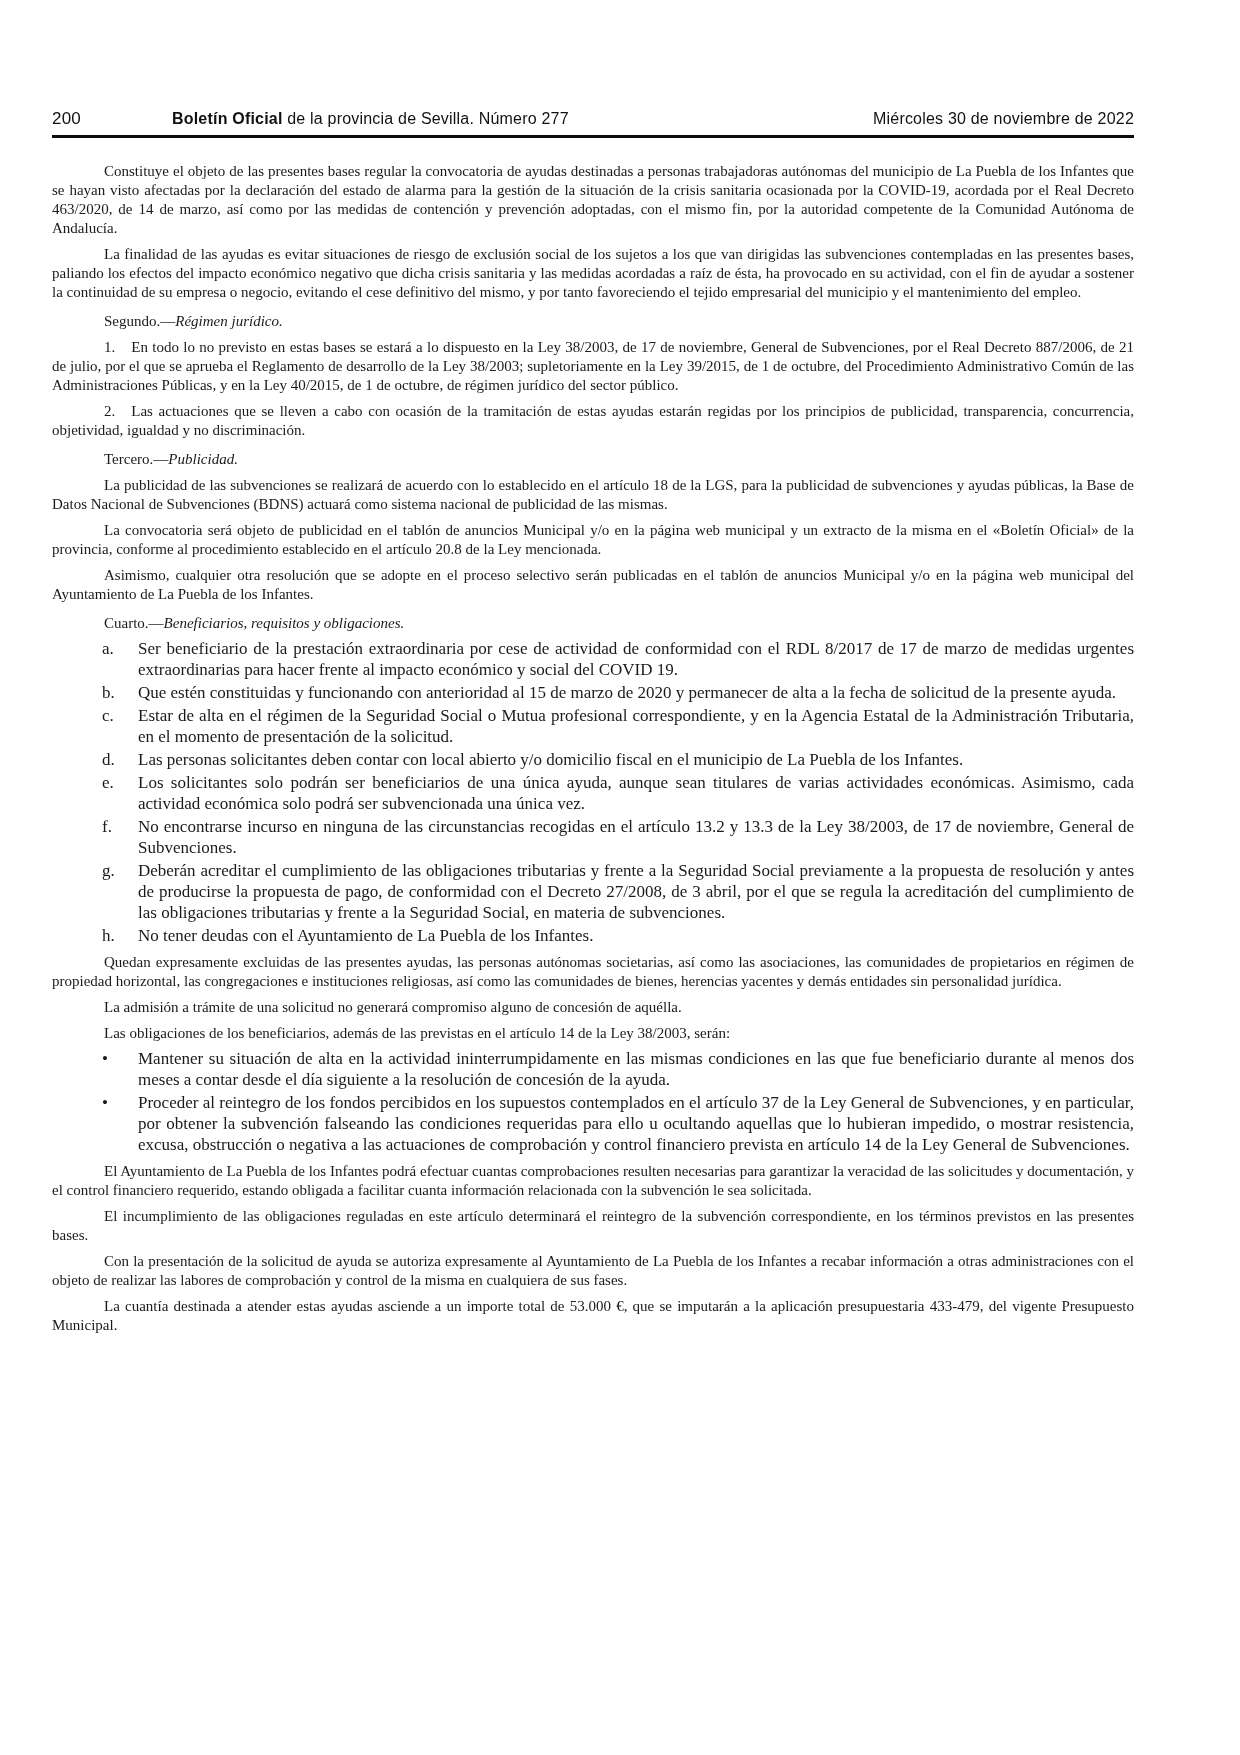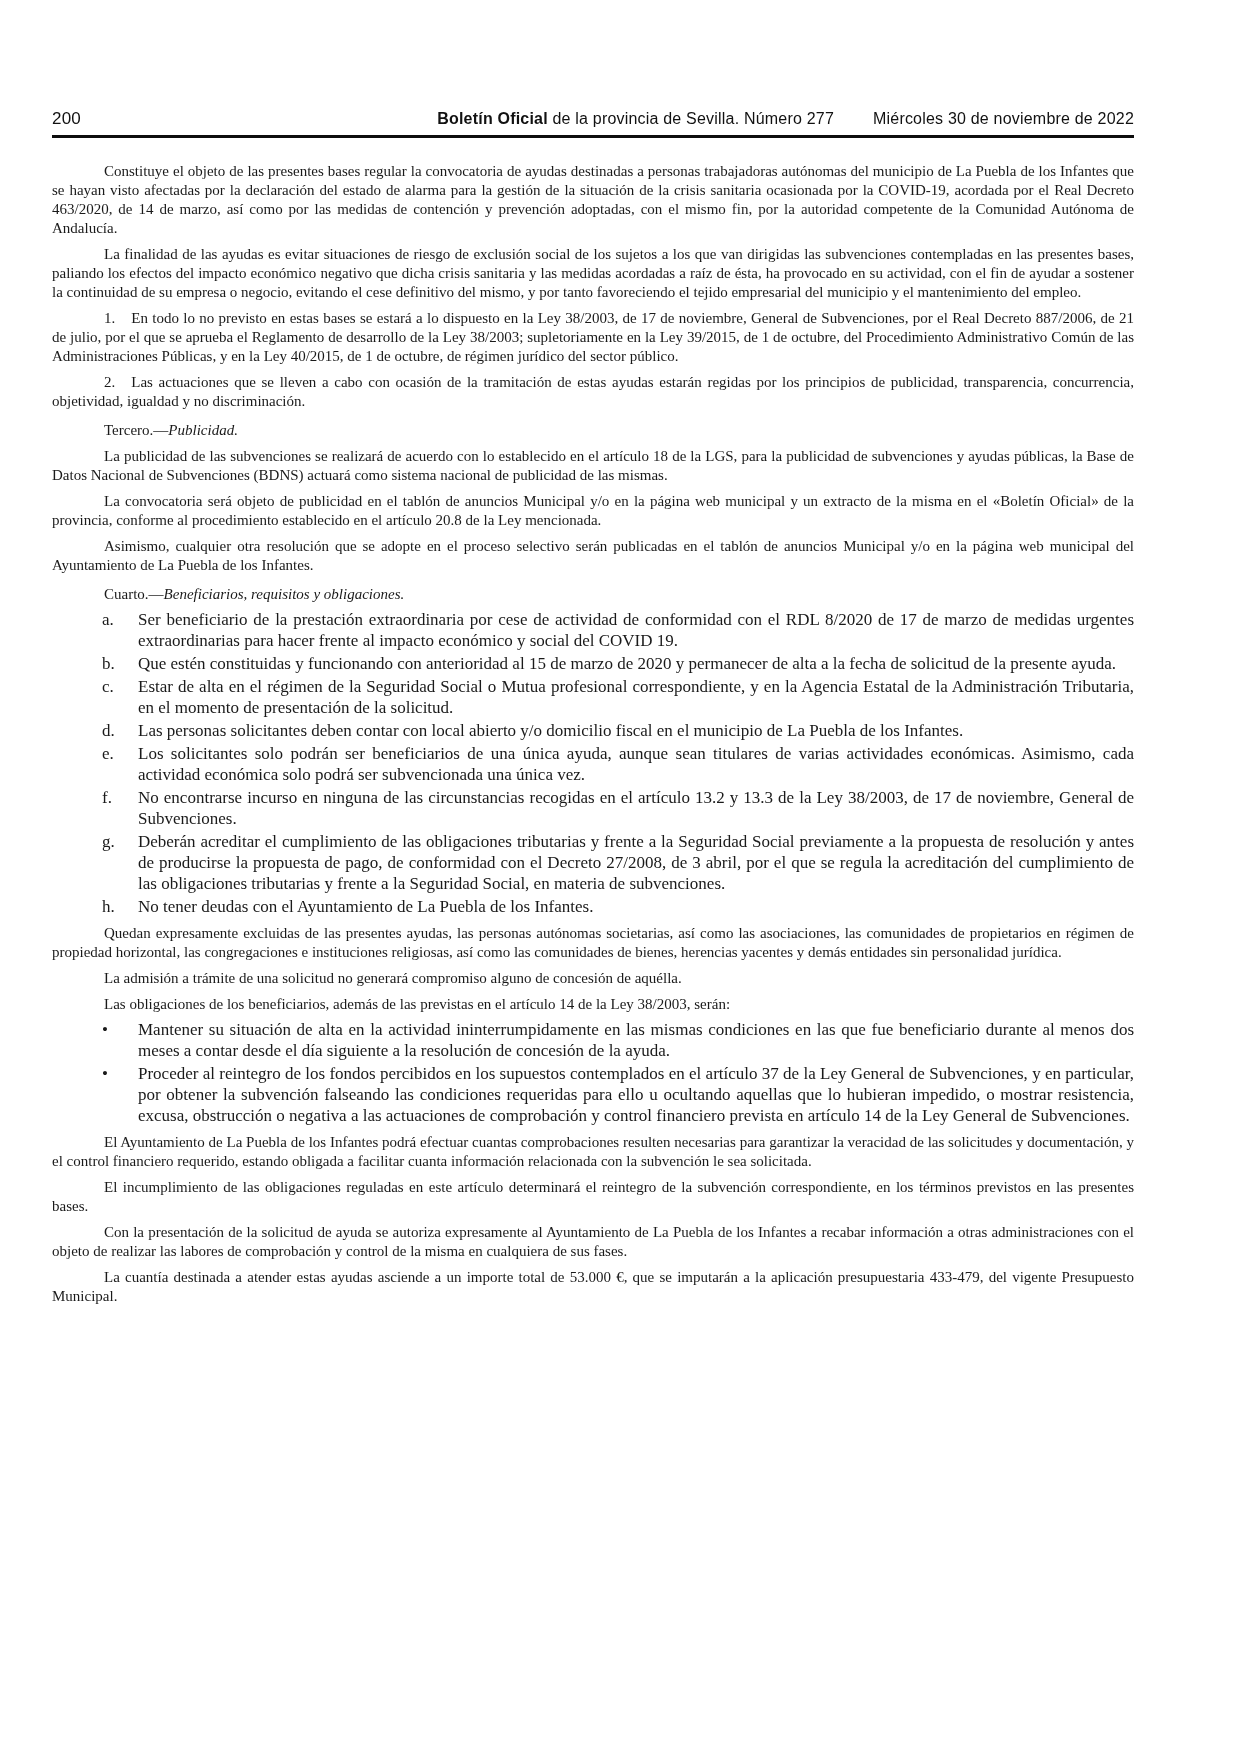--- a/index.html
+++ b/index.html
@@ -23,7 +23,7 @@
     color:#111;
   }
   .pgnum { flex:0 0 120px; text-align:left; font-size:17px; }
-  .hdr-center { flex:1; text-align:right; }
+  .hdr-center { flex:1; text-align:left; }
   .hdr-center b { font-weight:bold; }
   .hdr-date { flex:0 0 300px; text-align:right; }
   .rule {

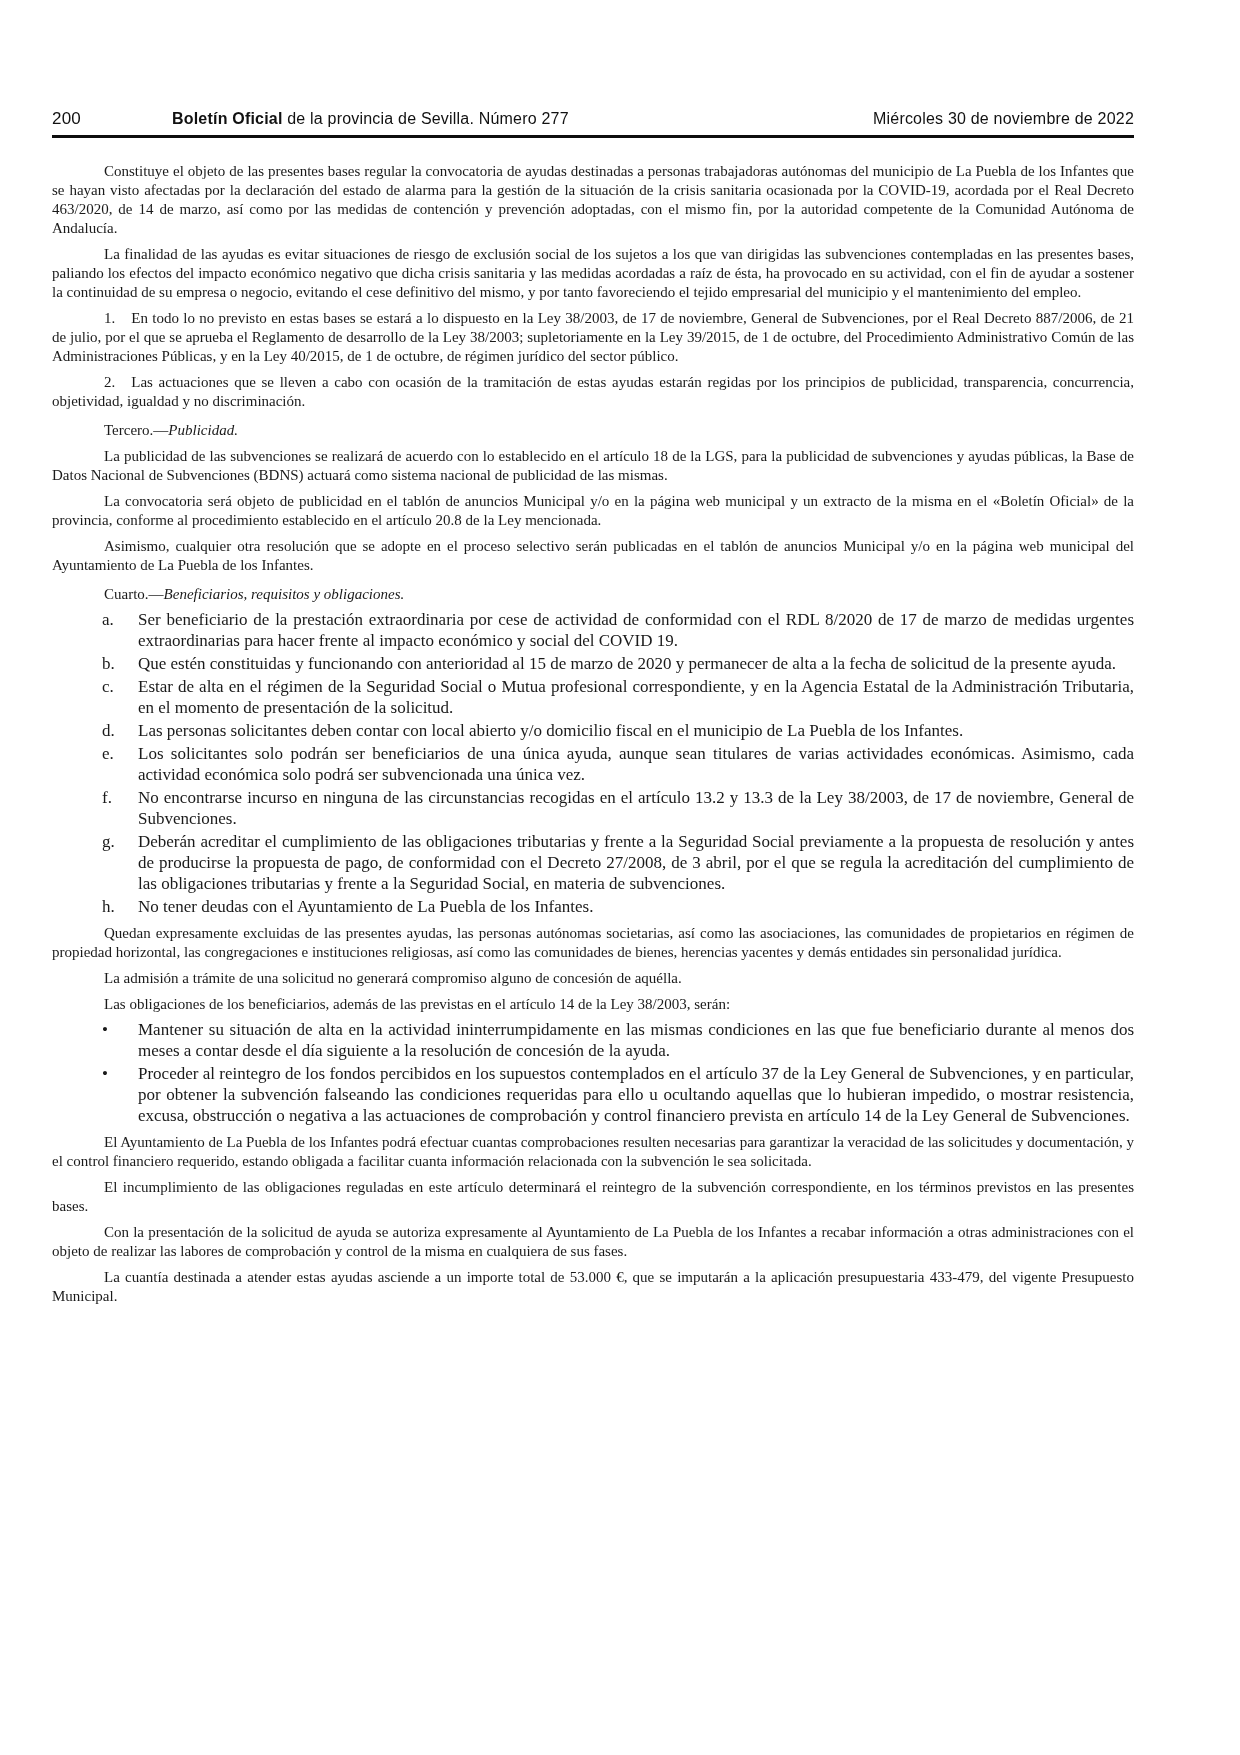--- a/index.html
+++ b/index.html
@@ -70,6 +70,7 @@
     <p class="body first">Constituye el objeto de las presentes bases regular la convocatoria de ayudas destinadas a personas trabajadoras autónomas del municipio de La Puebla de los Infantes que se hayan visto afectadas por la declaración del estado de alarma para la gestión de la situación de la crisis sanitaria ocasionada por la COVID-19, acordada por el Real Decreto 463/2020, de 14 de marzo, así como por las medidas de contención y prevención adoptadas, con el mismo fin, por la autoridad competente de la Comunidad Autónoma de Andalucía.</p>
     <p class="body">La finalidad de las ayudas es evitar situaciones de riesgo de exclusión social de los sujetos a los que van dirigidas las subvenciones contempladas en las presentes bases, paliando los efectos del impacto económico negativo que dicha crisis sanitaria y las medidas acordadas a raíz de ésta, ha provocado en su actividad, con el fin de ayudar a sostener la continuidad de su empresa o negocio, evitando el cese definitivo del mismo, y por tanto favoreciendo el tejido empresarial del municipio y el mantenimiento del empleo.</p>
 
+    <p class="heading"><span>Segundo.—</span><span class="it">Régimen jurídico.</span></p>
 
     <p class="body"><span class="num">1.</span><span>En todo lo no previsto en estas bases se estará a lo dispuesto en la Ley 38/2003, de 17 de noviembre, General de Subvenciones, por el Real Decreto 887/2006, de 21 de julio, por el que se aprueba el Reglamento de desarrollo de la Ley 38/2003; supletoriamente en la Ley 39/2015, de 1 de octubre, del Procedimiento Administrativo Común de las Administraciones Públicas, y en la Ley 40/2015, de 1 de octubre, de régimen jurídico del sector público.</span></p>
     <p class="body"><span class="num">2.</span><span>Las actuaciones que se lleven a cabo con ocasión de la tramitación de estas ayudas estarán regidas por los principios de publicidad, transparencia, concurrencia, objetividad, igualdad y no discriminación.</span></p>

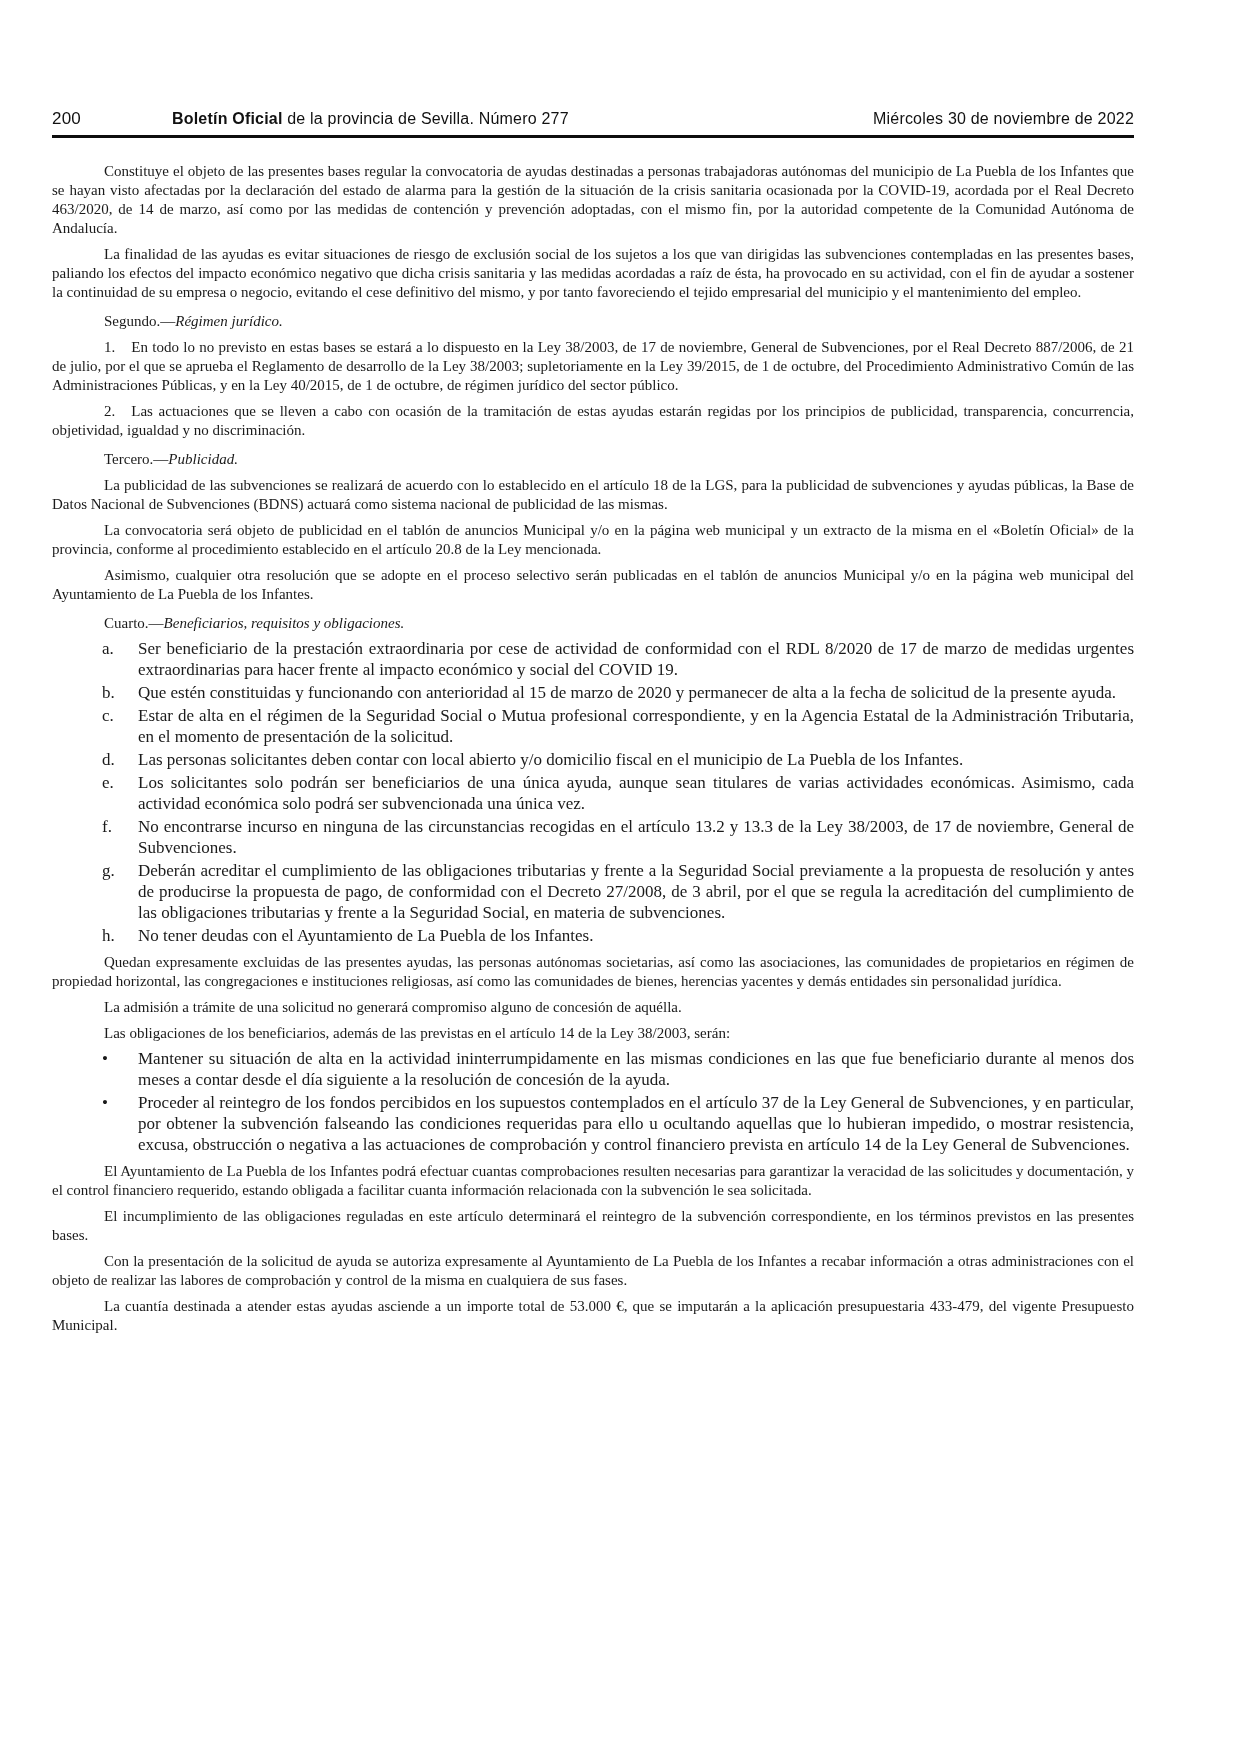--- a/index.html
+++ b/index.html
@@ -87,7 +87,7 @@
     <div class="list">
       <div class="li">
           <span class="marker">a.</span>
-          <span class="litext">Ser beneficiario de la prestación extraordinaria por cese de actividad de conformidad con el RDL 8/2020 de 17 de marzo de medidas urgentes extraordinarias para hacer frente al impacto económico y social del COVID 19.</span>
+          <span class="litext">Ser beneficiario de la prestación extraordinaria por cese de actividad de conformidad con el RDL 8/2017 de 17 de marzo de medidas urgentes extraordinarias para hacer frente al impacto económico y social del COVID 19.</span>
         </div>
       <div class="li">
           <span class="marker">b.</span>

